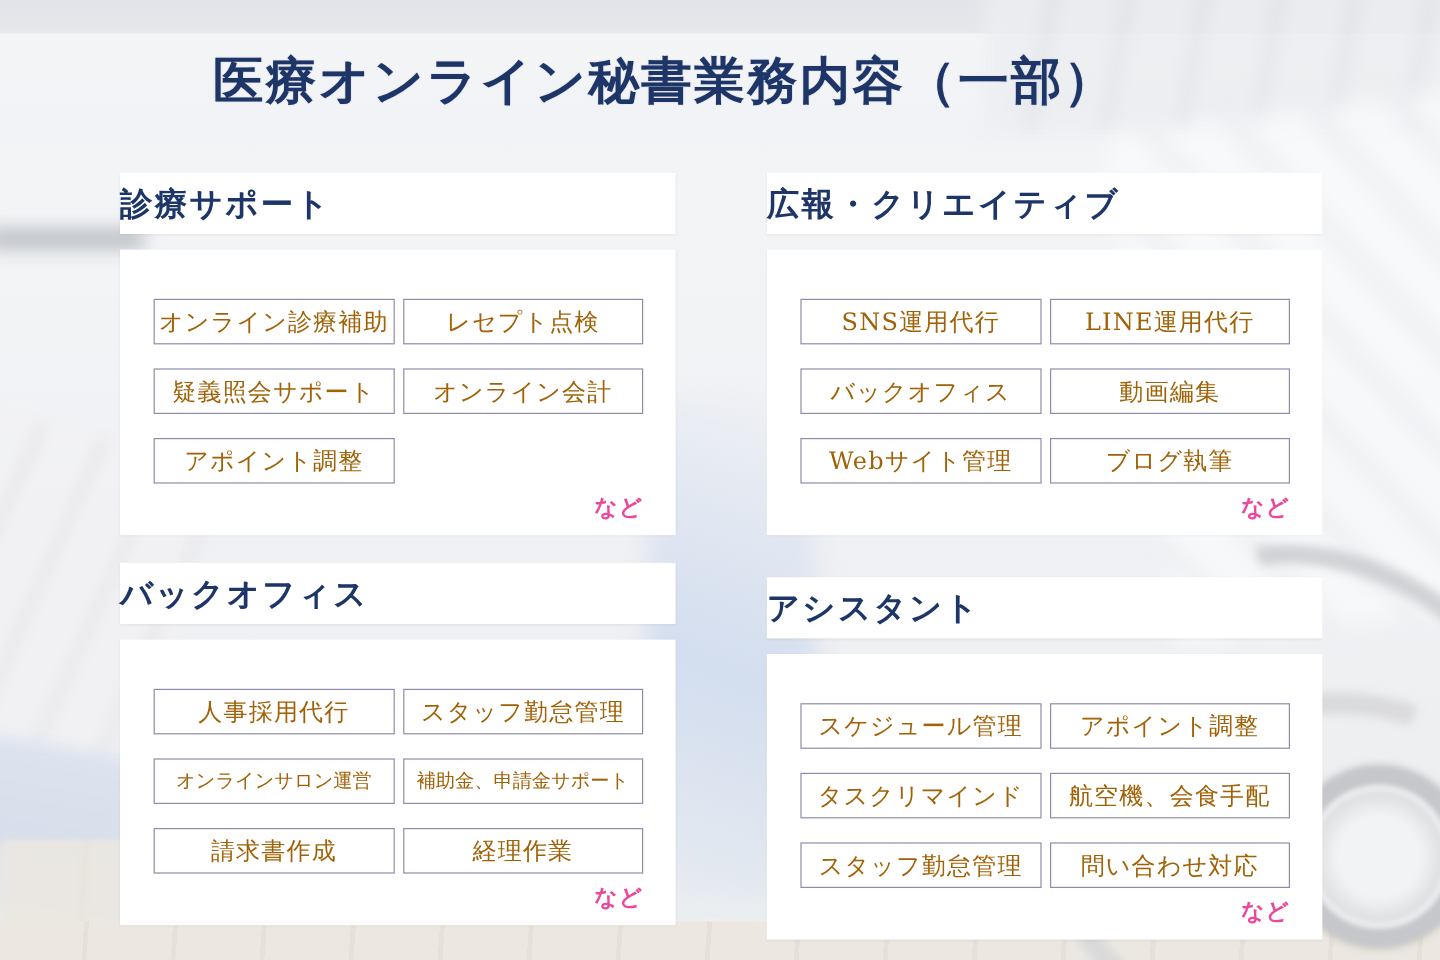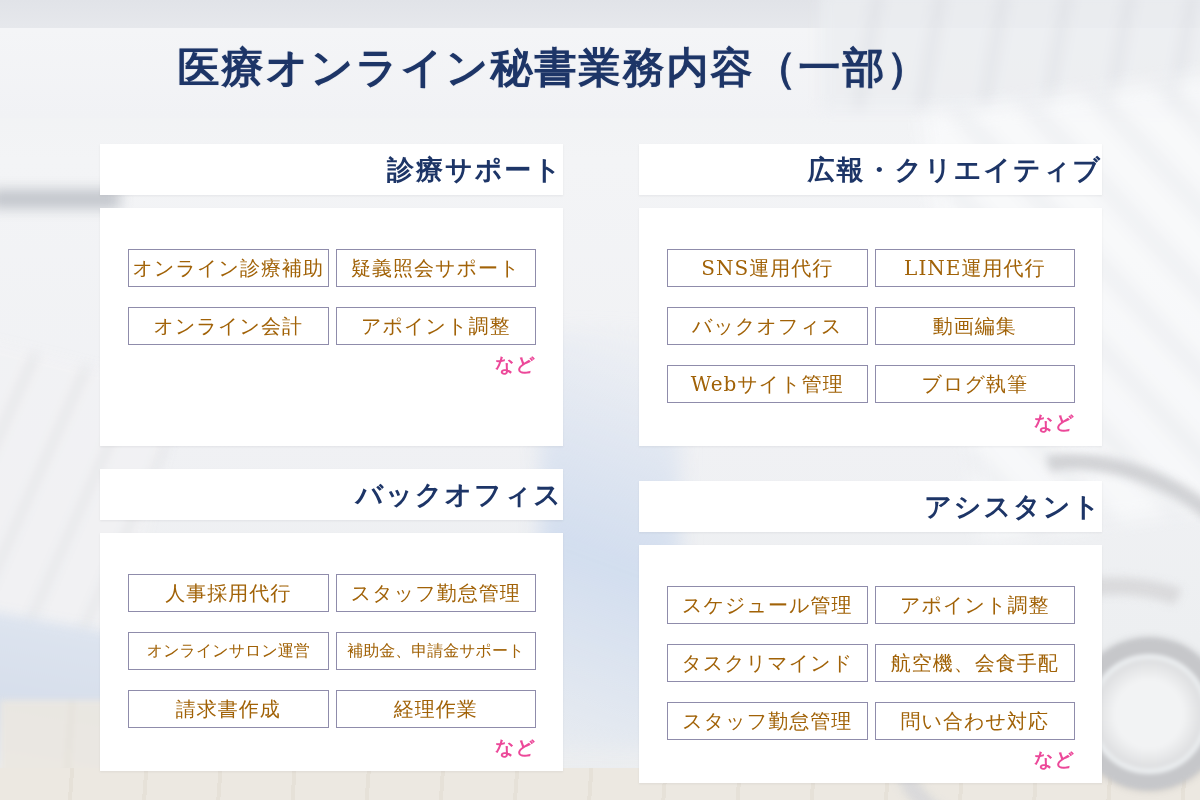--- a/index.html
+++ b/index.html
@@ -101,7 +101,7 @@
   .panel.pos-br{left:639px;top:481px;}
   .sec-header{
     height:51px;background:#ffffff;
-    display:flex;align-items:center;justify-content:flex-end;
+    display:flex;align-items:center;justify-content:flex-start;
     box-shadow:0 1px 2px rgba(60,60,80,.08);
   }
   .sec-header span{

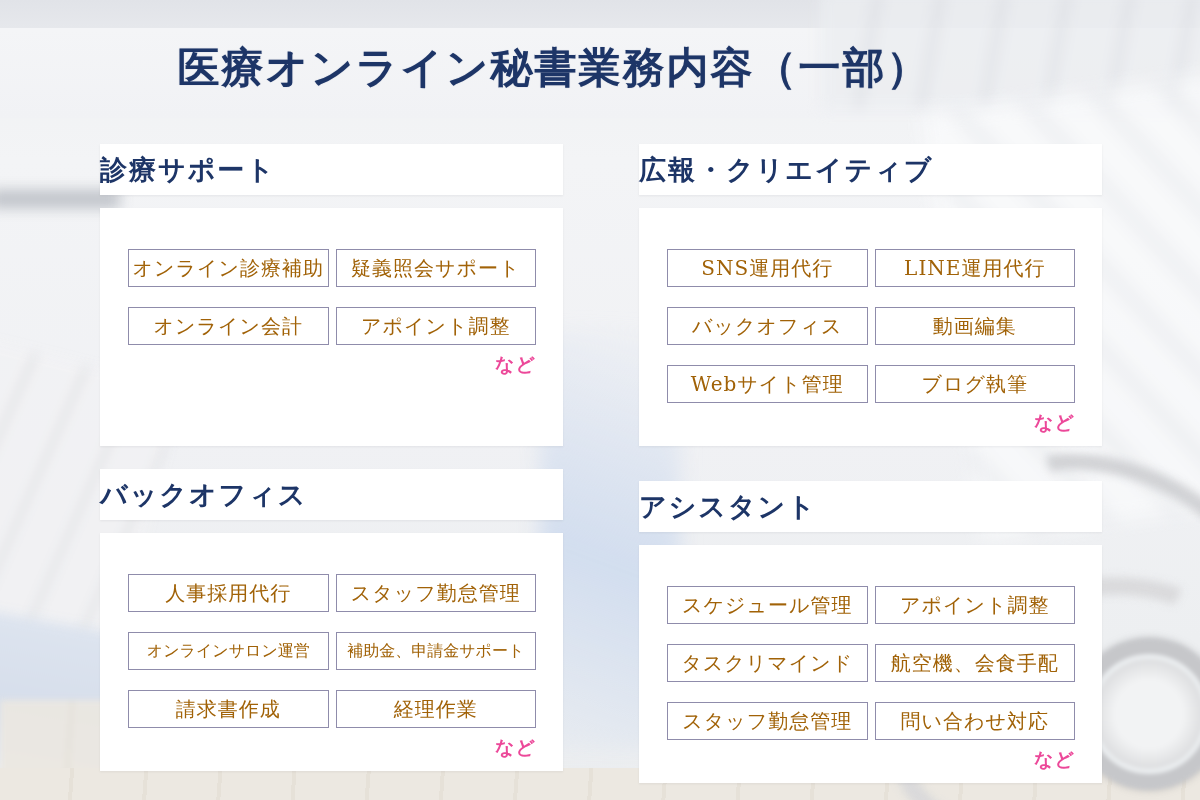--- a/index.html
+++ b/index.html
@@ -157,6 +157,7 @@
     <div class="sec-body">
       <div class="items">
         <div class="item">オンライン診療補助</div>
+        <div class="item">レセプト点検</div>
         <div class="item">疑義照会サポート</div>
         <div class="item">オンライン会計</div>
         <div class="item">アポイント調整</div>

